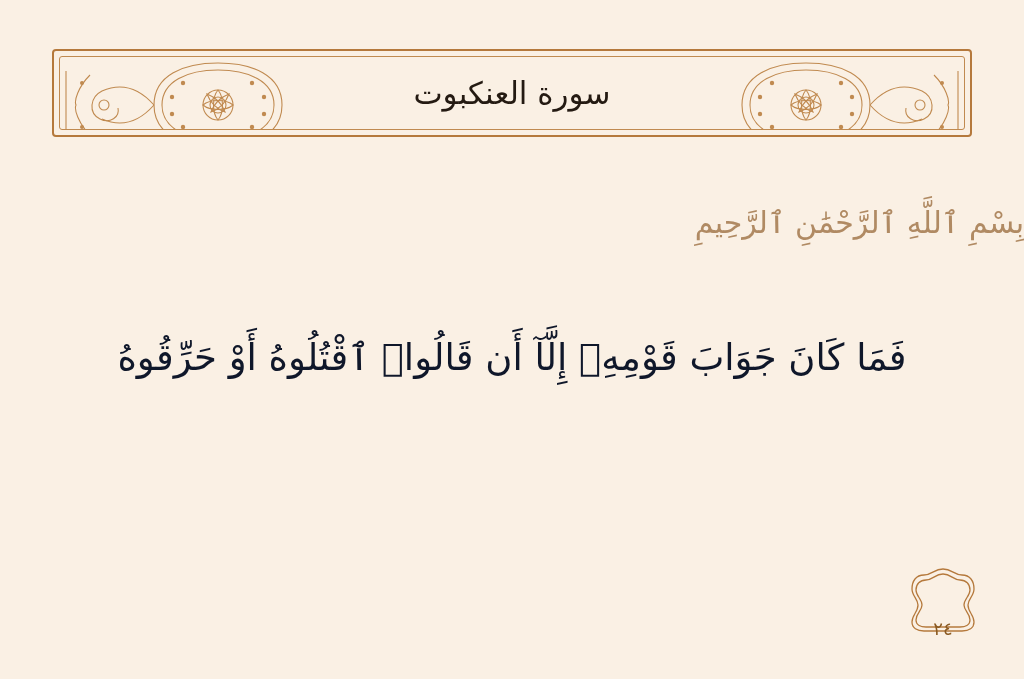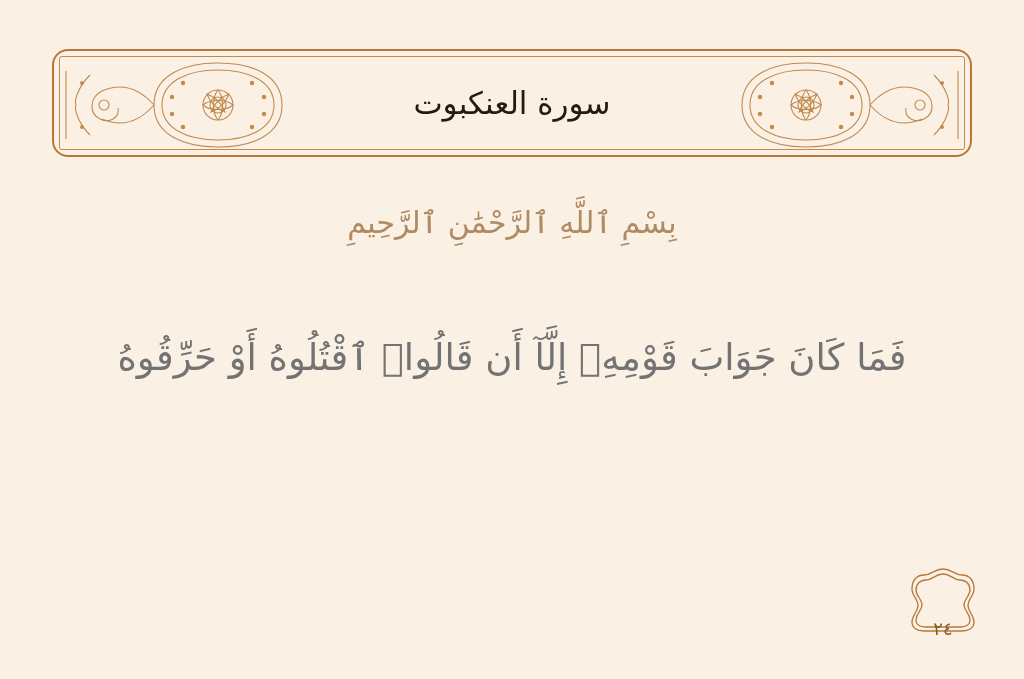--- a/index.html
+++ b/index.html
@@ -22,10 +22,10 @@
     left: 52px;
     top: 49px;
     width: 920px;
-    height: 108px;
+    height: 88px;
     box-sizing: border-box;
     border: 2px solid #b5793c;
-    border-radius: 16px;
+    border-radius: 4px;
     padding: 5px;
   }
   .surah-band-inner {

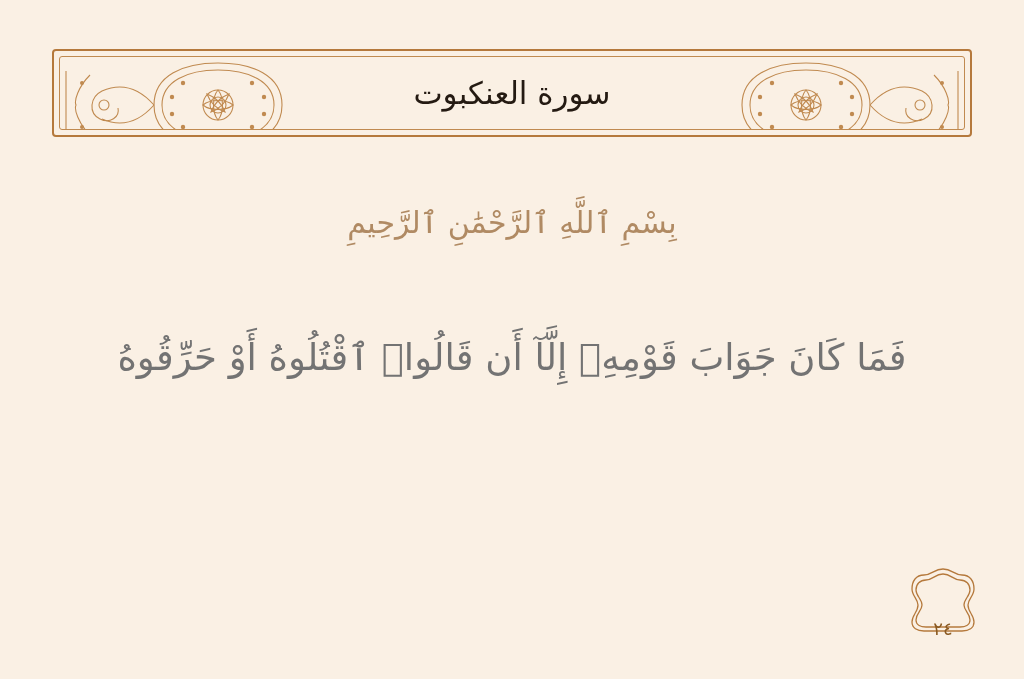--- a/index.html
+++ b/index.html
@@ -68,7 +68,6 @@
     position: absolute;
     left: 0; right: 0;
     top: 205px;
-    text-align: center;
     font-size: 30px;
     color: #b08a63;
     letter-spacing: 1px;

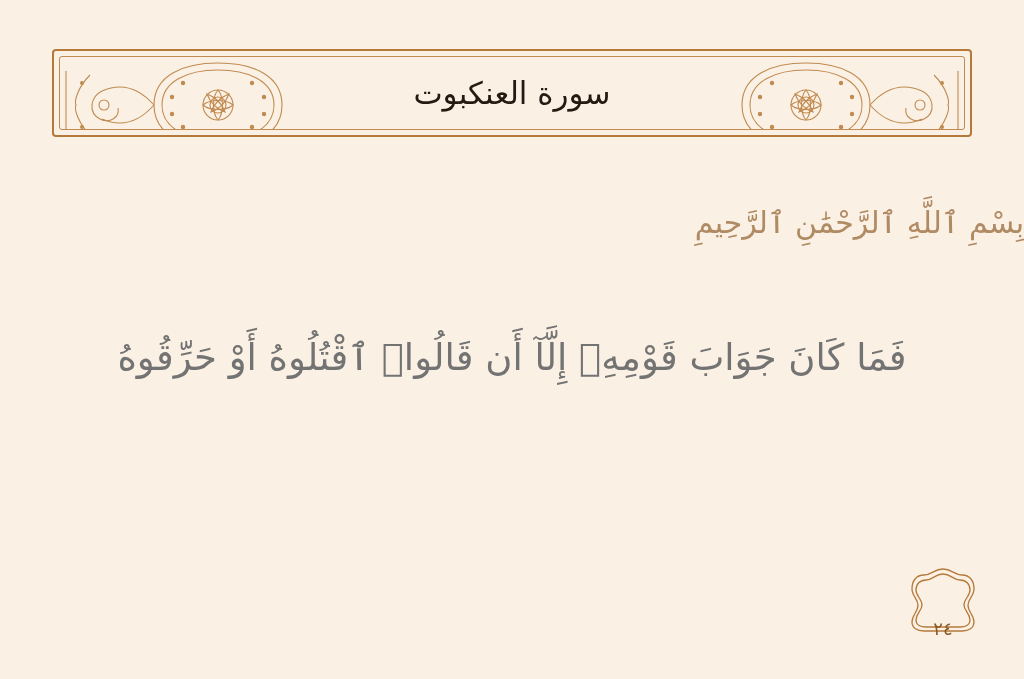--- a/index.html
+++ b/index.html
@@ -86,7 +86,7 @@
   .ayah-line {
     font-size: 37px;
     line-height: 1.0;
-    color: #737373;
+    color: #0f172a;
     white-space: nowrap;
     letter-spacing: 0.6px;
     padding: 9px 0;

